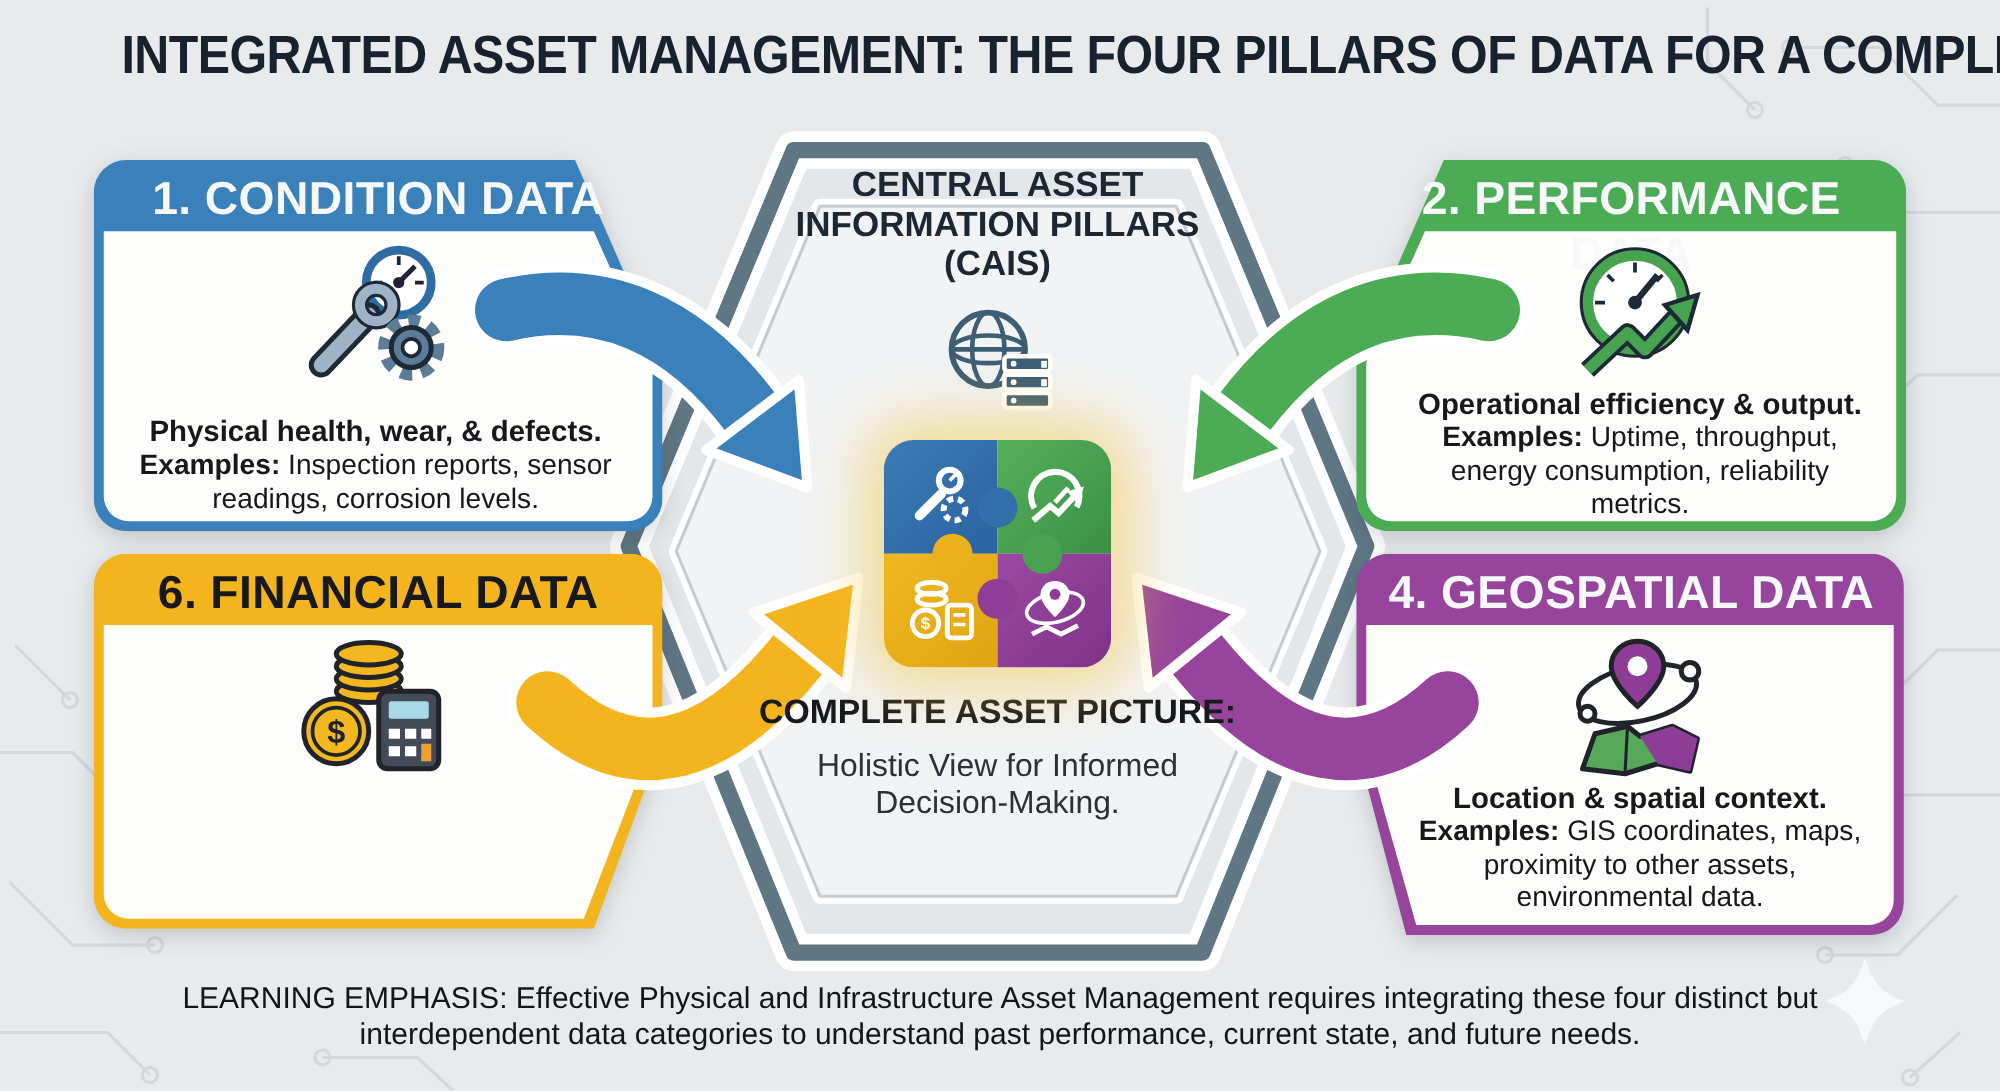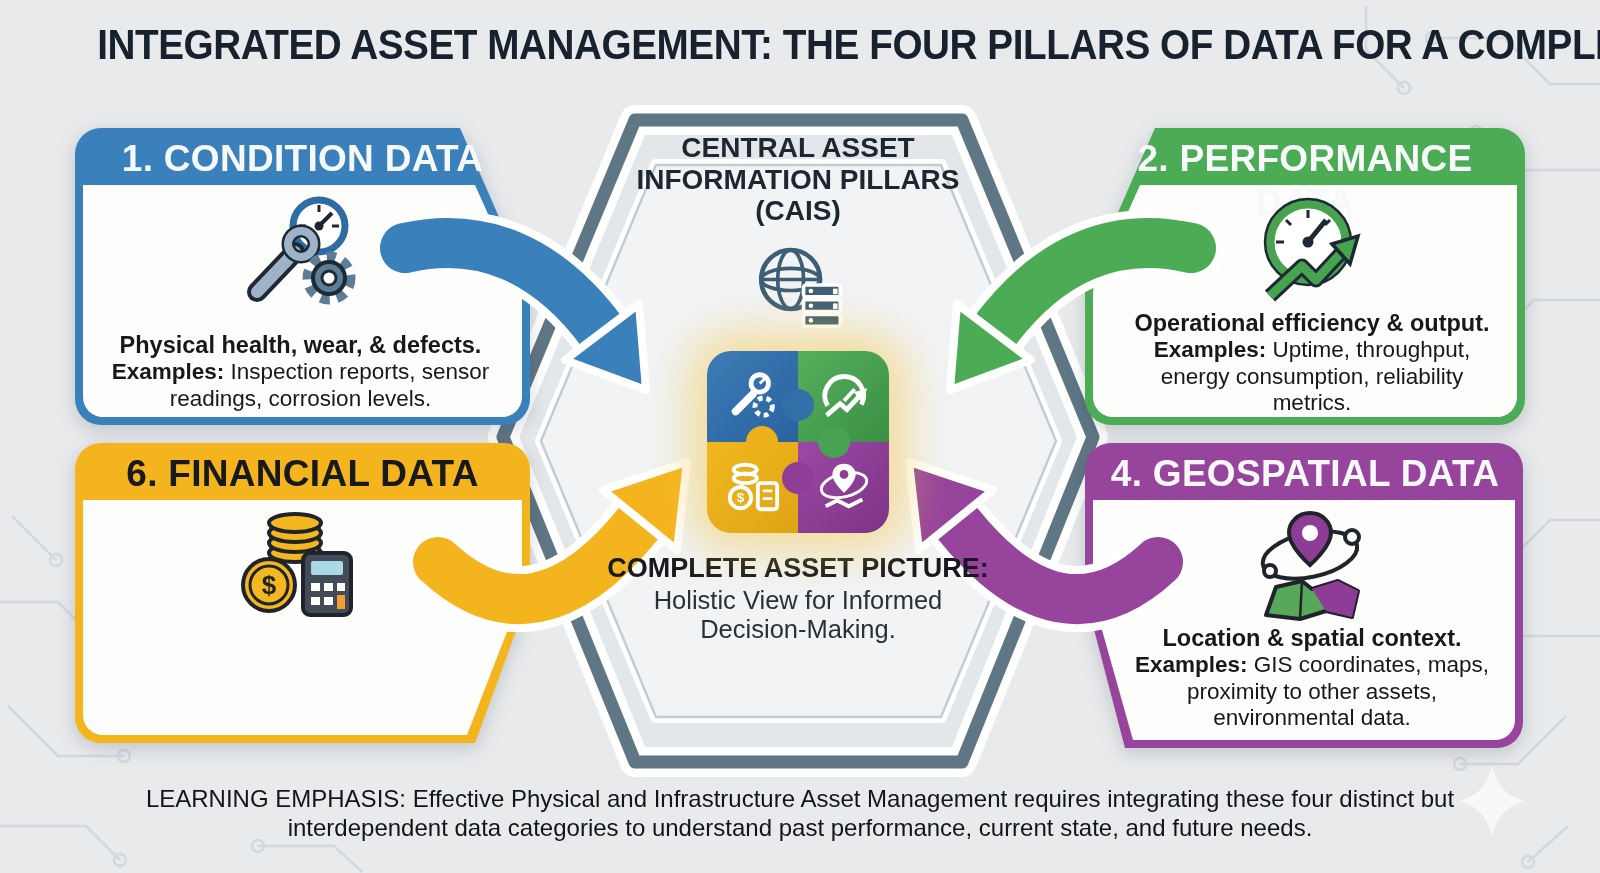--- a/index.html
+++ b/index.html
@@ -70,7 +70,7 @@
   .knob-purple{left:50%;top:70%;background:#8f3e97;}
   .center-footer{margin-top:20px;text-align:center;}
   .cf-label{font-weight:700;font-size:27px;color:#17191c;}
-  .cf-text{width:330px;margin:2px auto 0;font-size:25.5px;line-height:1.15;color:#2b3138;}
+  .cf-text{width:330px;margin:14px auto 0;font-size:25.5px;line-height:1.15;color:#2b3138;}
 
   
   .learning{

